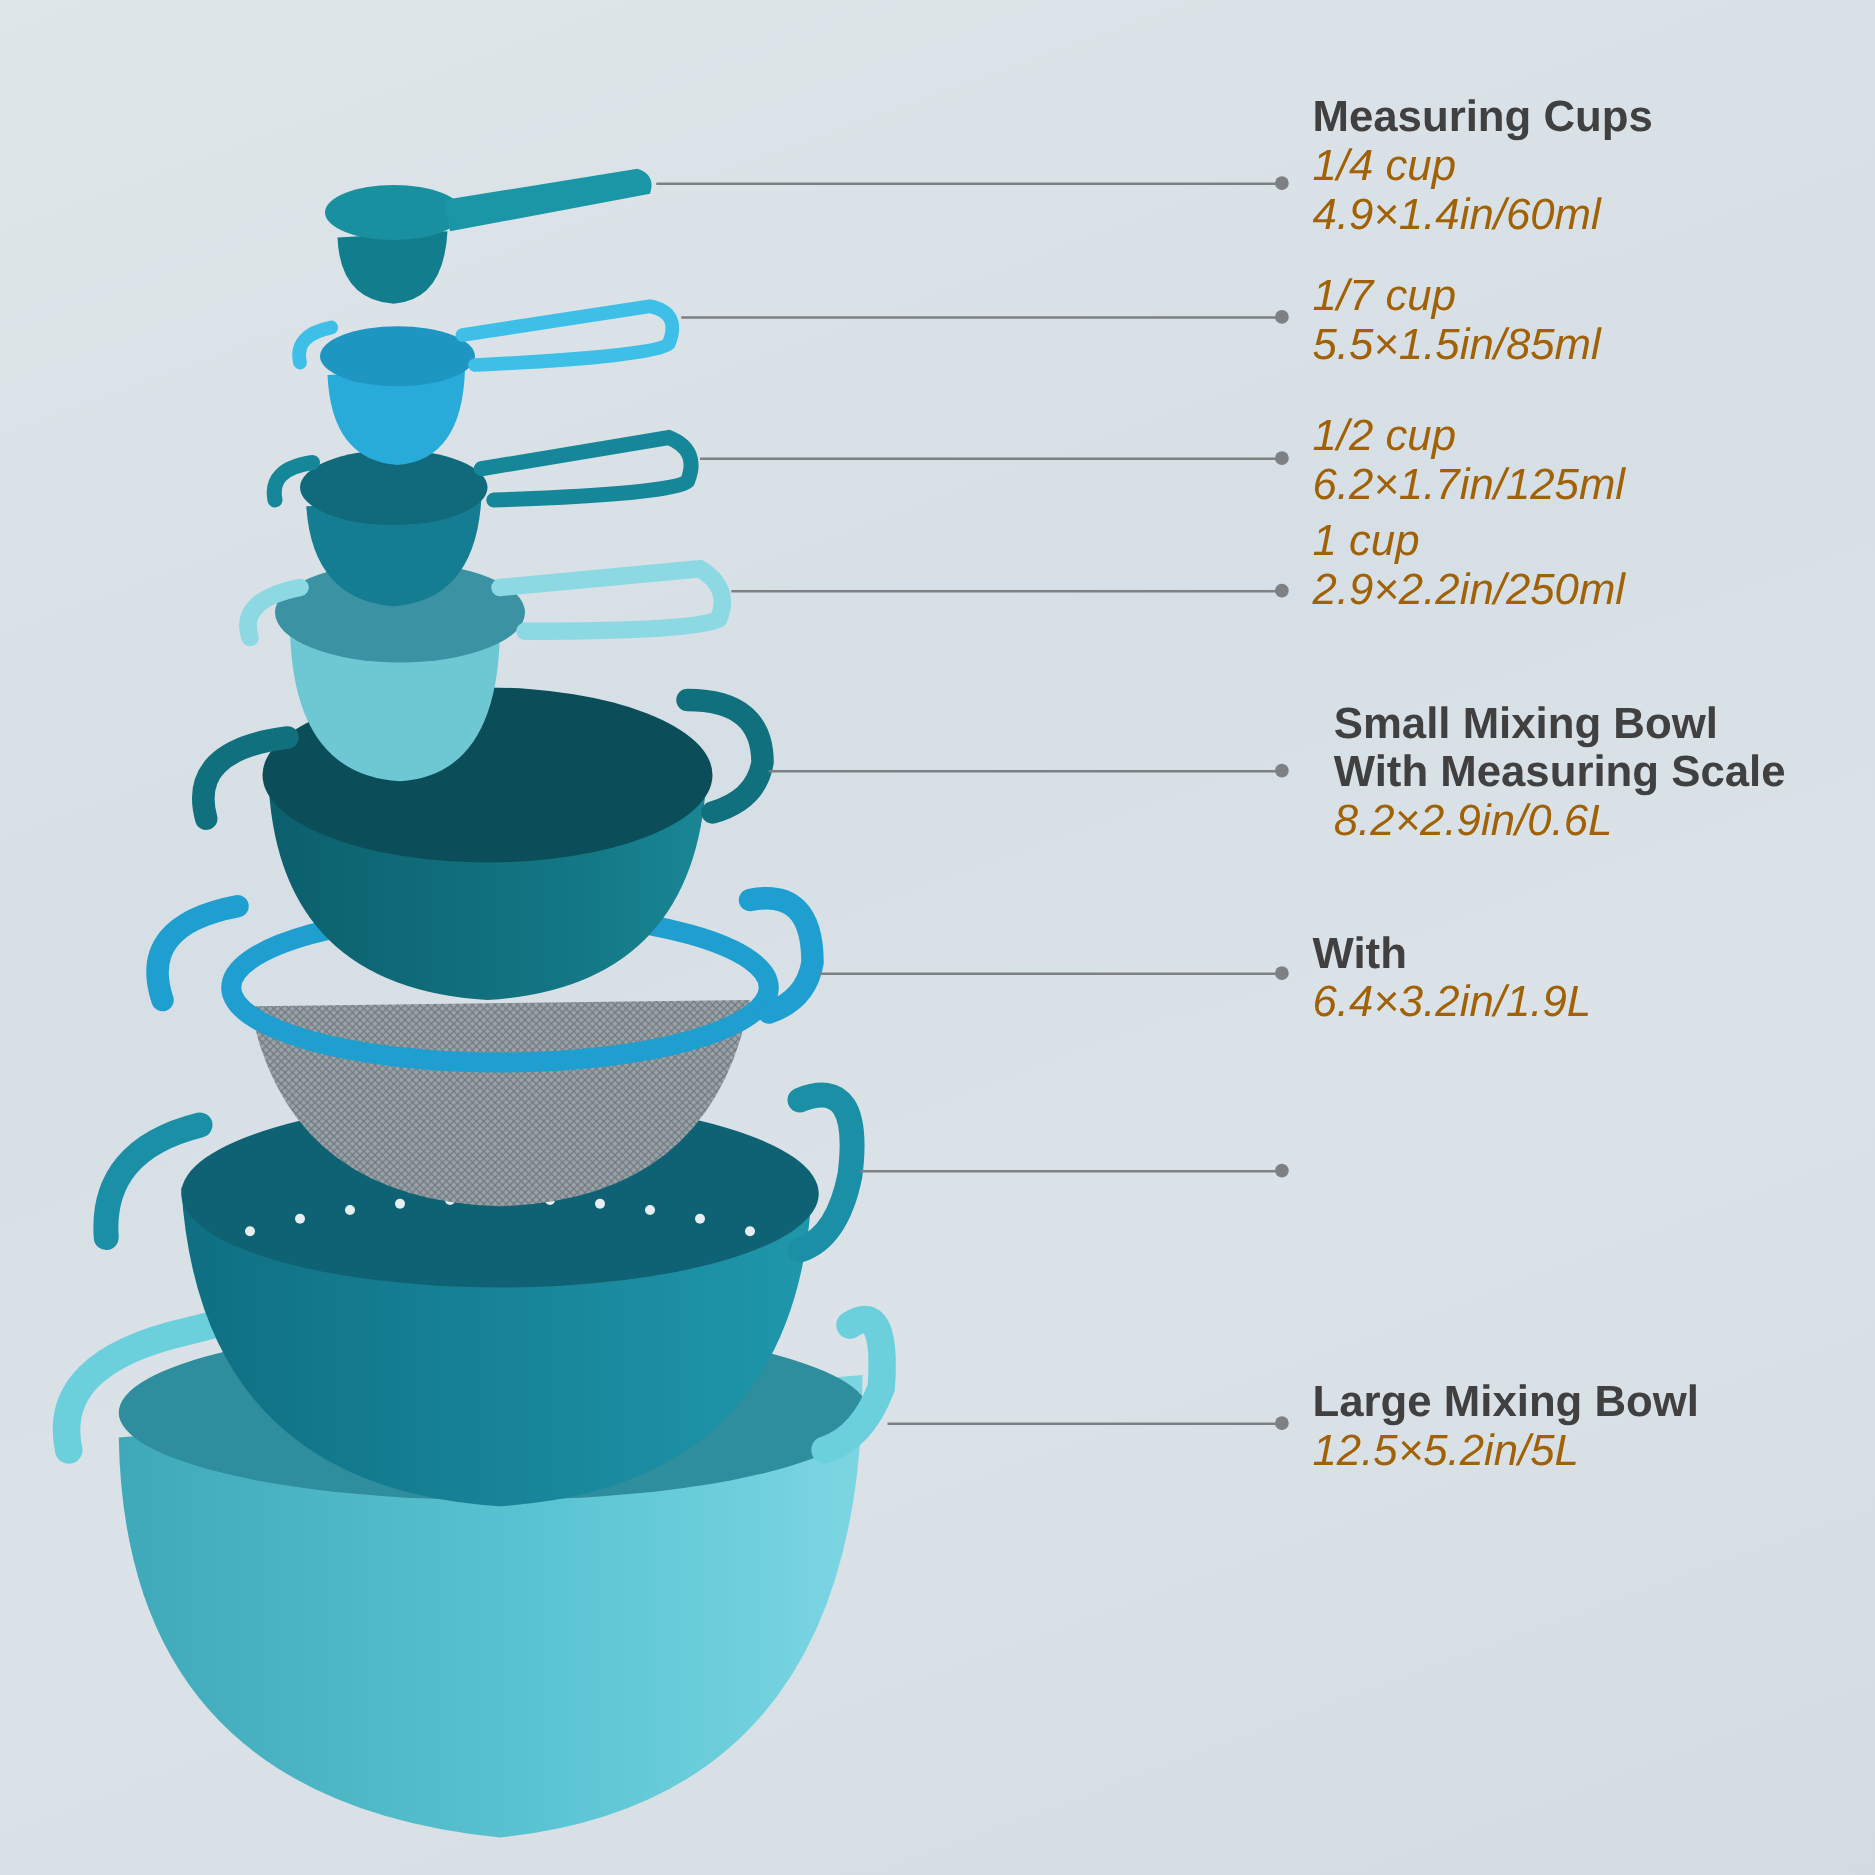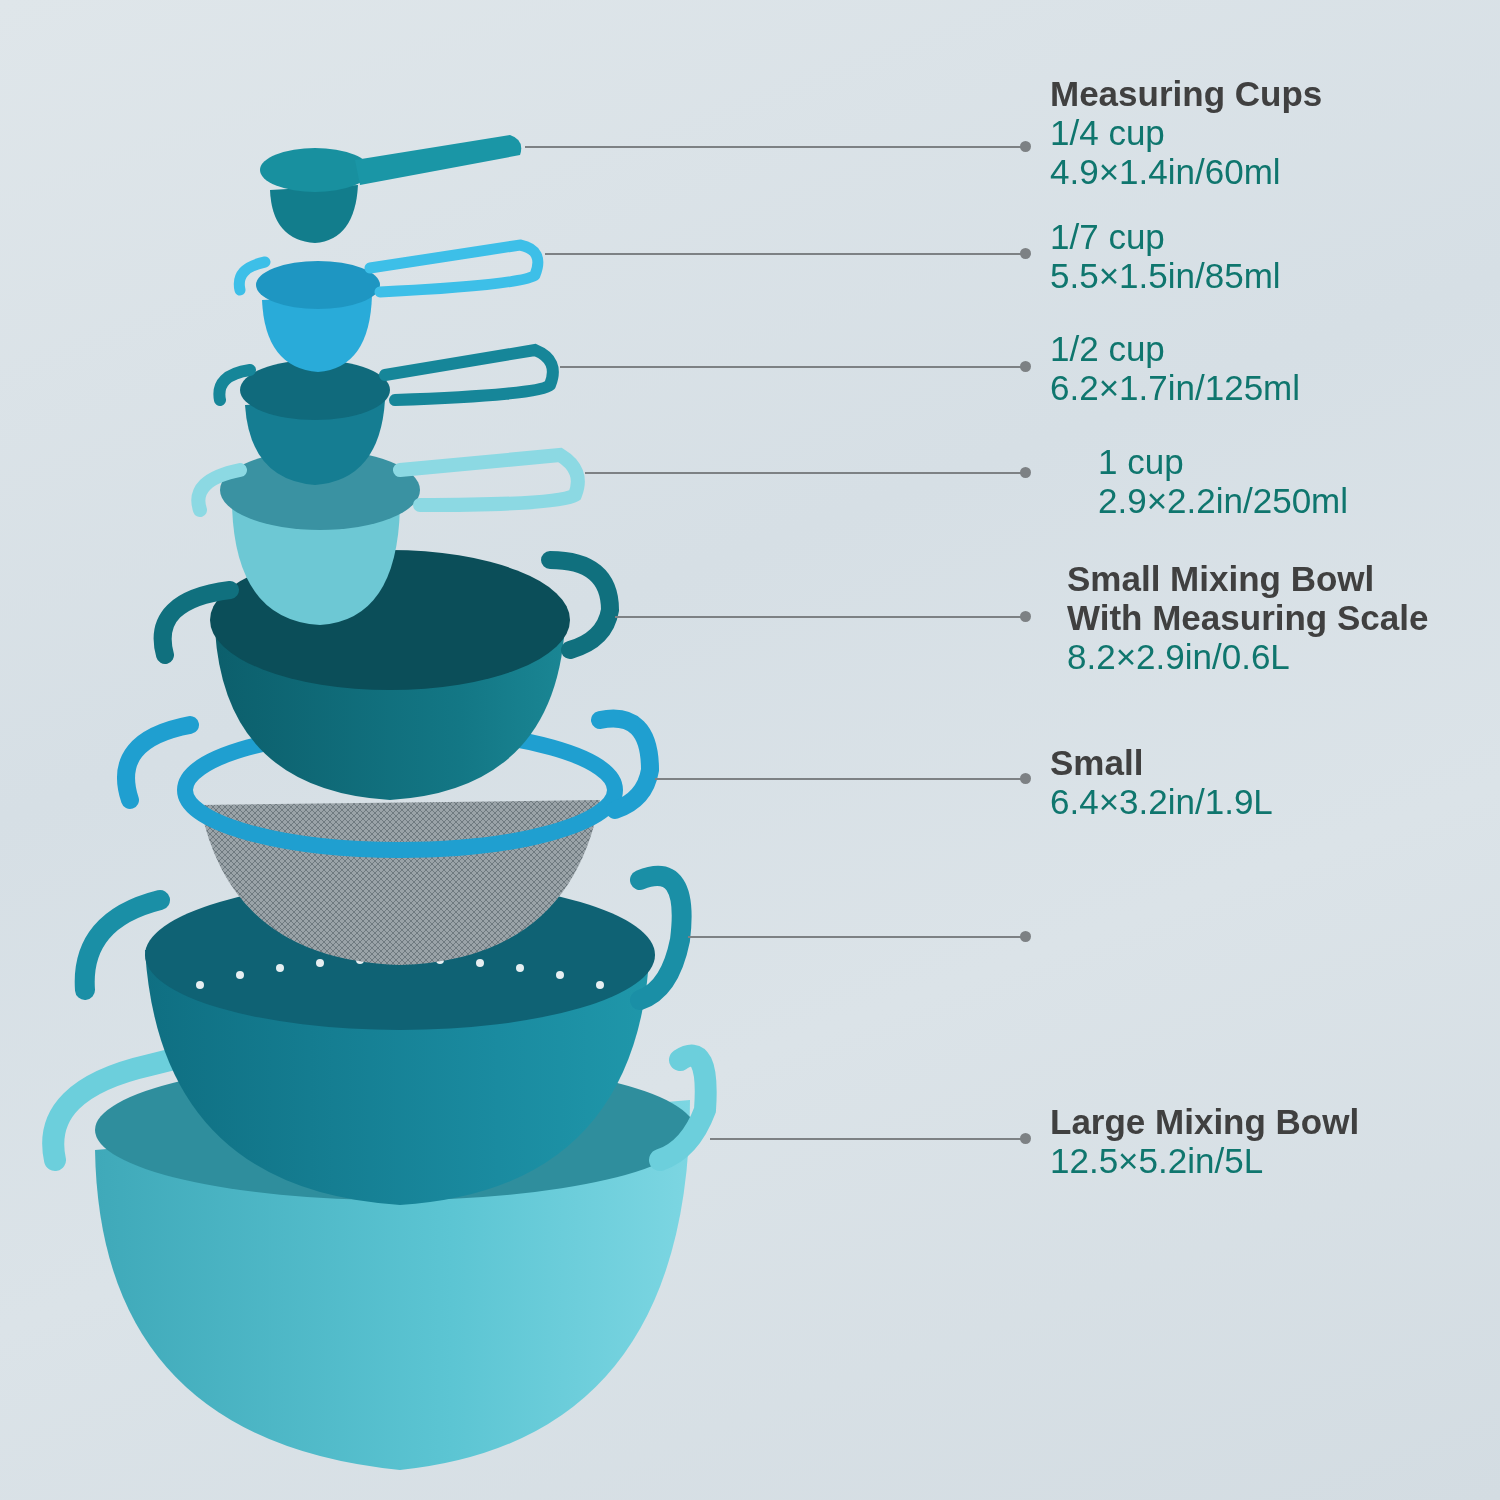--- a/index.html
+++ b/index.html
@@ -13,7 +13,7 @@
   .leader-dot { position:absolute; width:11px; height:11px; border-radius:50%; background:#7d8184; }
   .label-block { position:absolute; left:1050px; }
   .title { color:#404040; font-weight:bold; font-size:35px; line-height:39px; }
-  .line { color:#0f766e; font-size:35px; line-height:39px; }
+  .line { color:#a16207; font-size:35px; line-height:39px;font-style:italic; }
 </style>
 </head>
 <body>

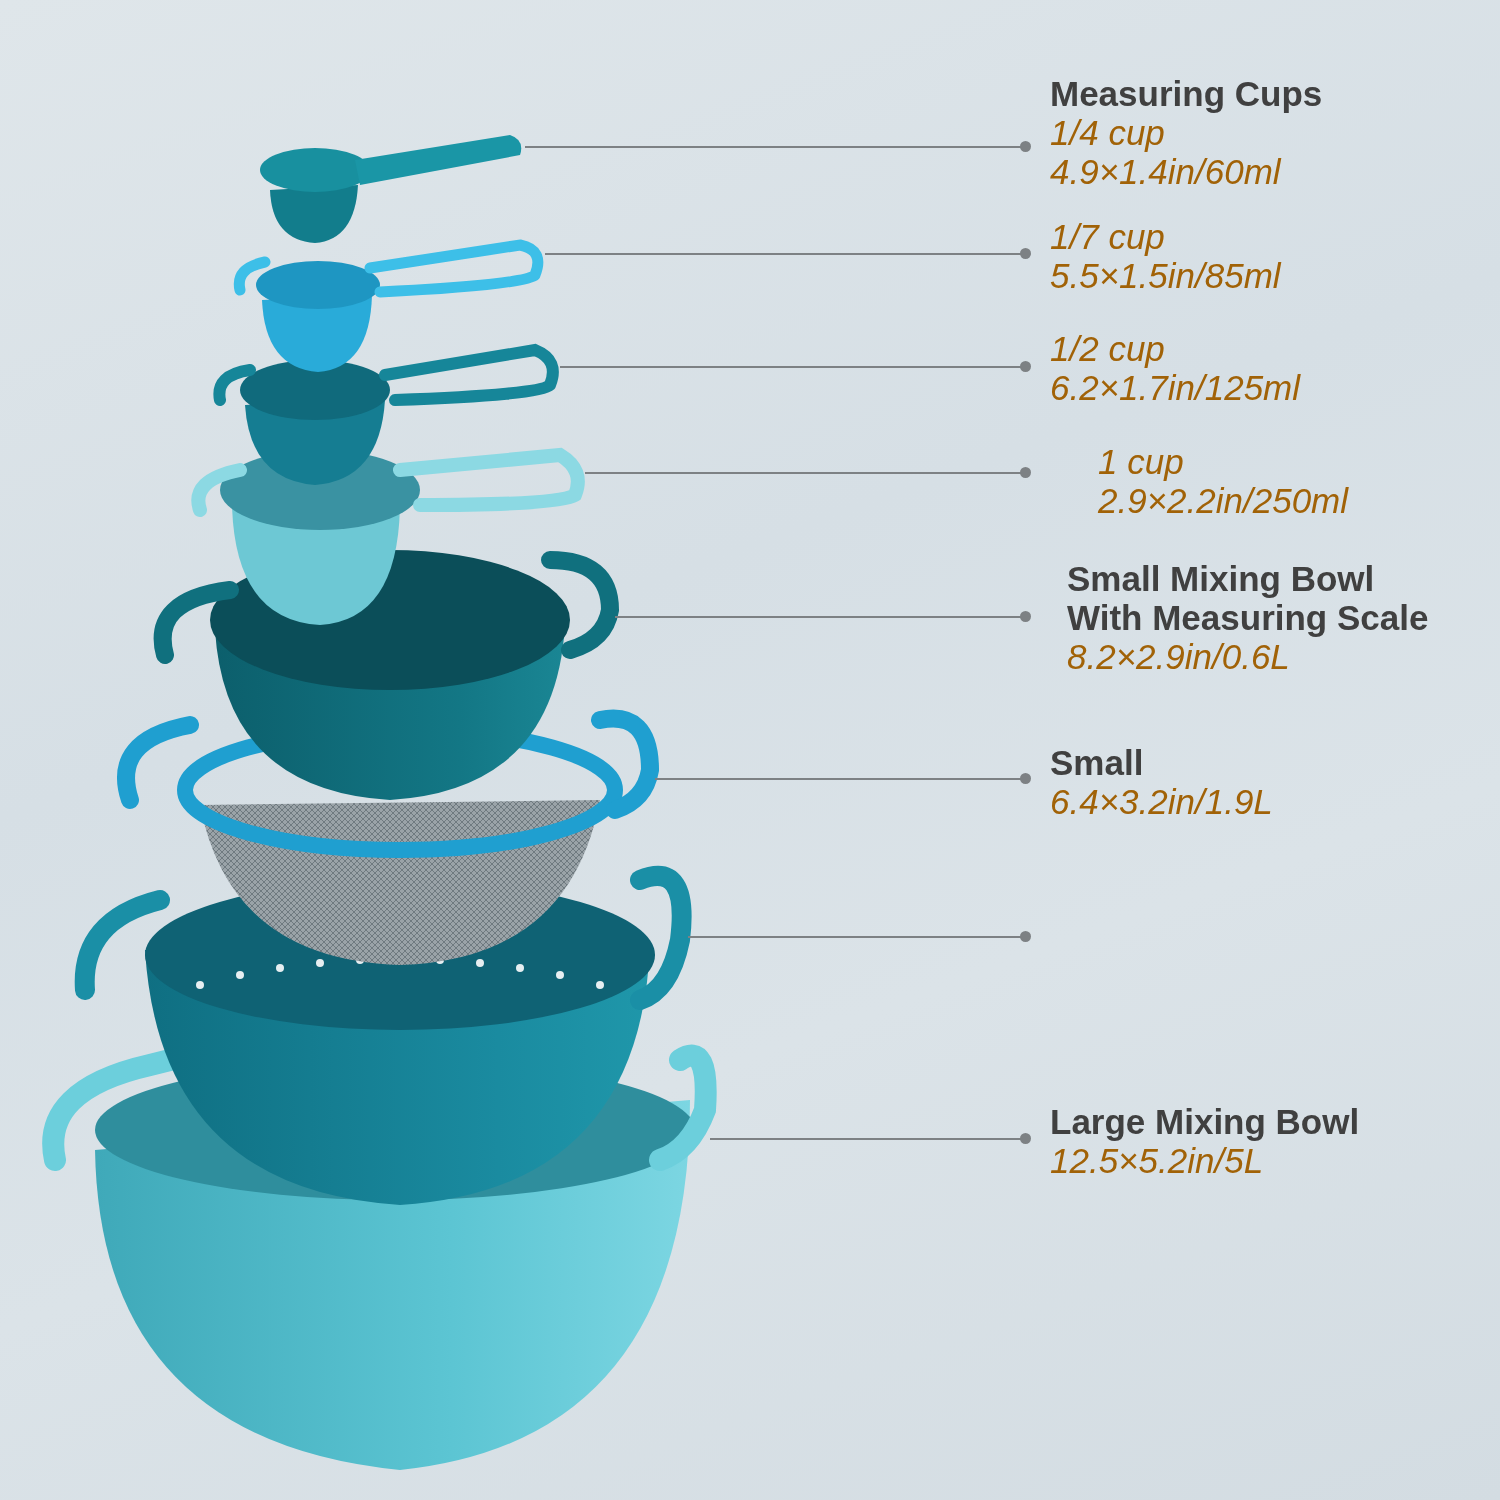--- a/index.html
+++ b/index.html
@@ -143,7 +143,7 @@
   <div class="line">6.2×1.7in/125ml</div>
 </div>
 
-<div class="label-block" style="top:442px;margin-left:48px;">
+<div class="label-block" style="top:413px;">
   <div class="line">1 cup</div>
   <div class="line">2.9×2.2in/250ml</div>
 </div>

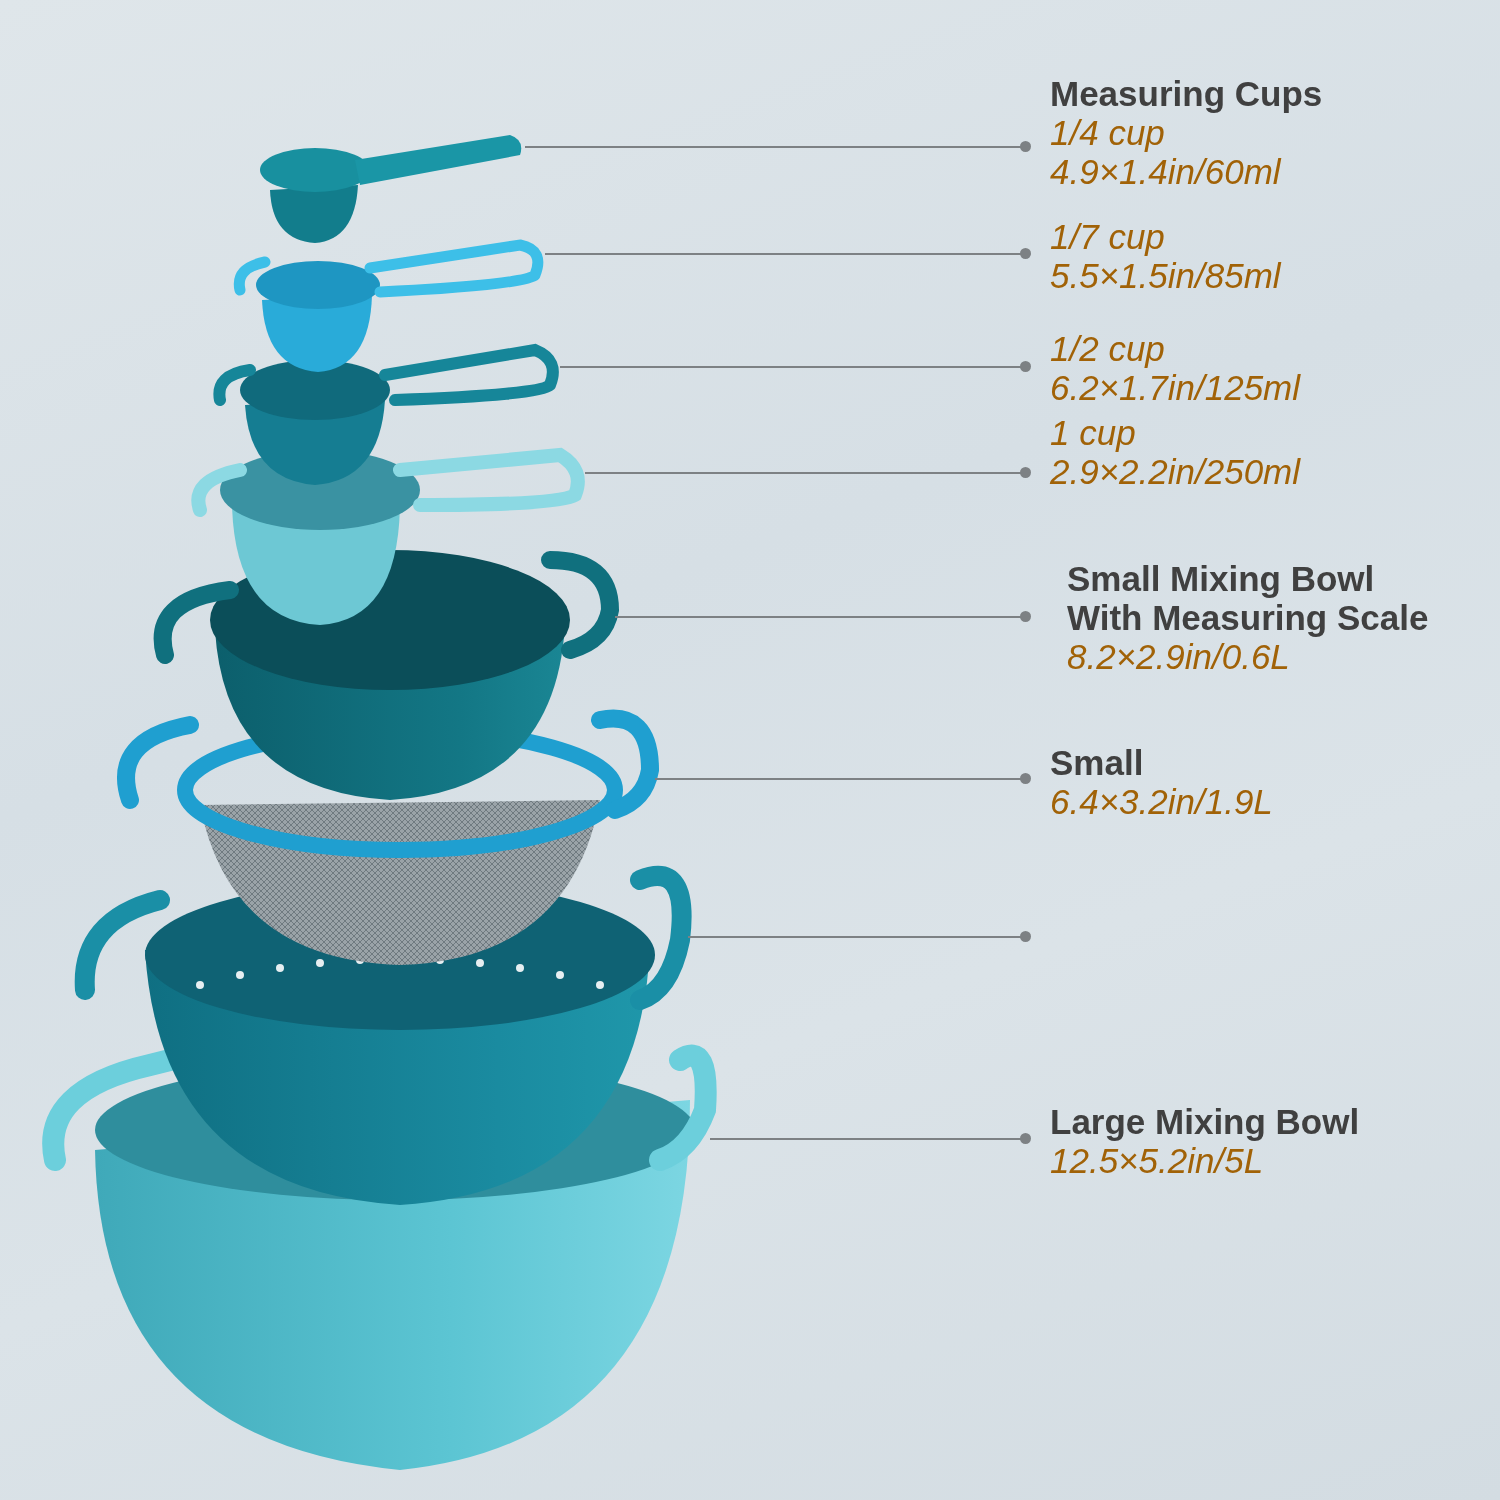--- a/index.html
+++ b/index.html
@@ -155,7 +155,7 @@
 </div>
 
 <div class="label-block" style="top:743px;">
-  <div class="title">Small</div>
+  <div class="title">With</div>
   <div class="line">6.4×3.2in/1.9L</div>
 </div>
 

